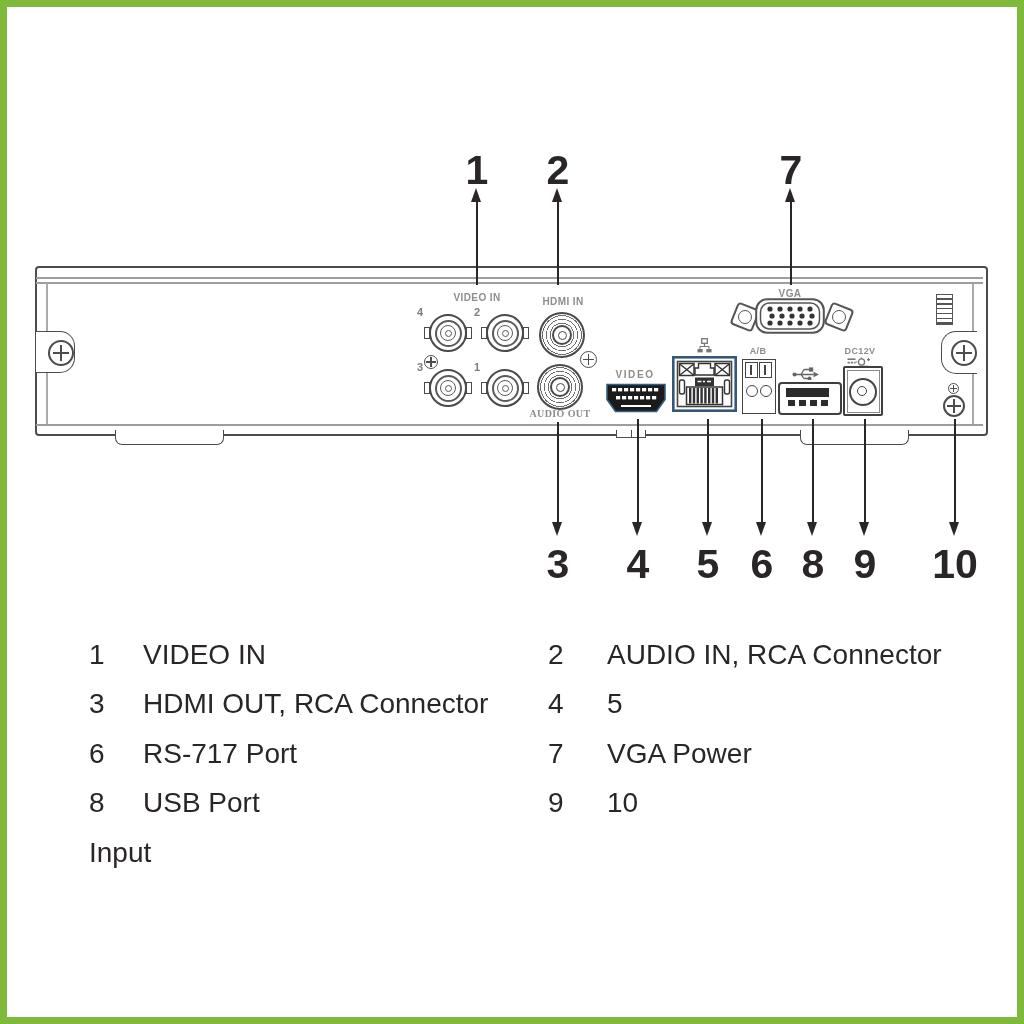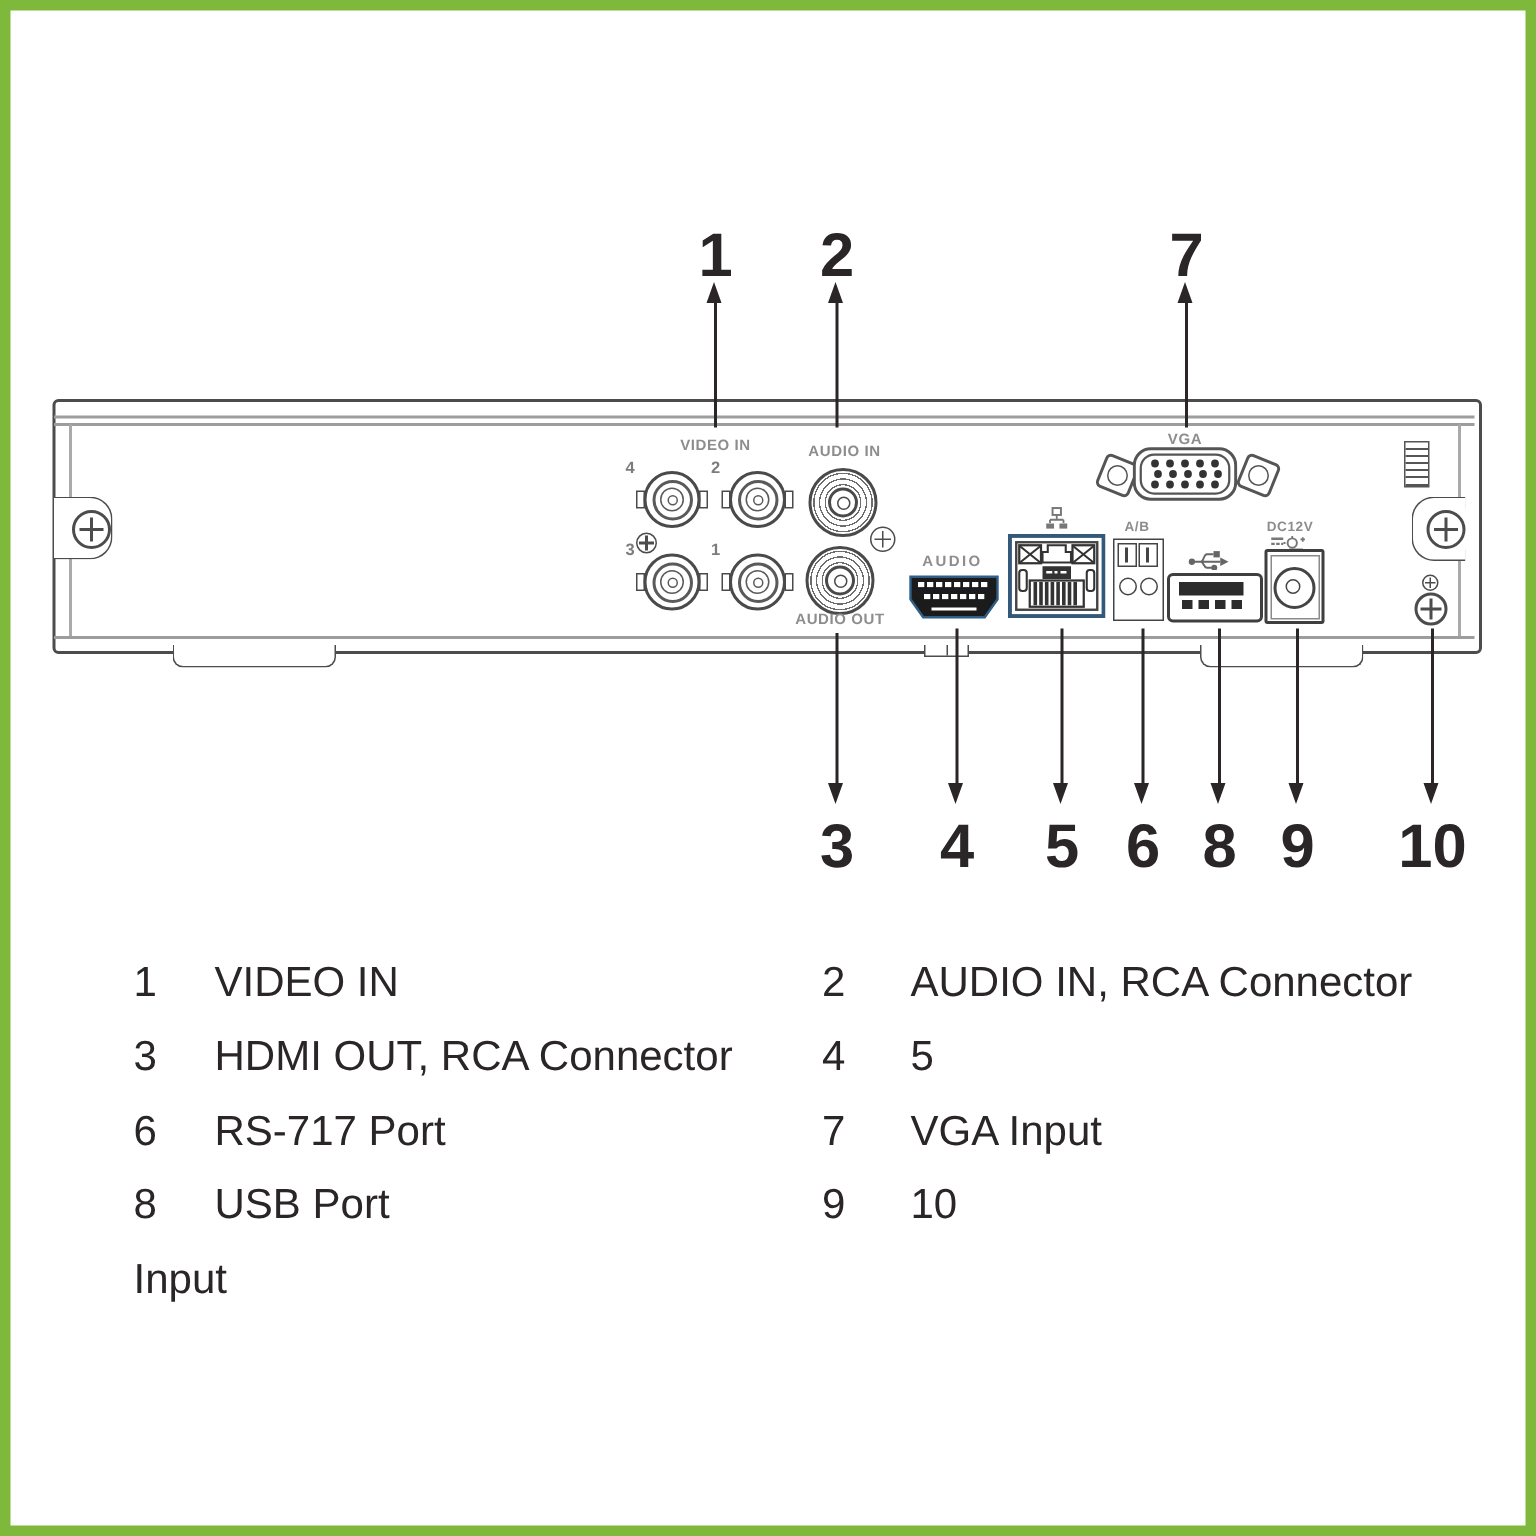--- a/index.html
+++ b/index.html
@@ -136,7 +136,7 @@
   </div>
   <div class="abs screw screw-sm" style="left:424px;top:355px;width:12px;height:12px;"></div>
 
-  <div class="abs plabel" style="left:526px;top:296px;width:74px;">AUDIO IN</div>
+  <div class="abs plabel" style="left:526px;top:296px;width:74px;">HDMI IN</div>
   <div class="abs rca" style="left:539px;top:312px;">
     <div class="hub"></div>
       <div class="dot"></div>

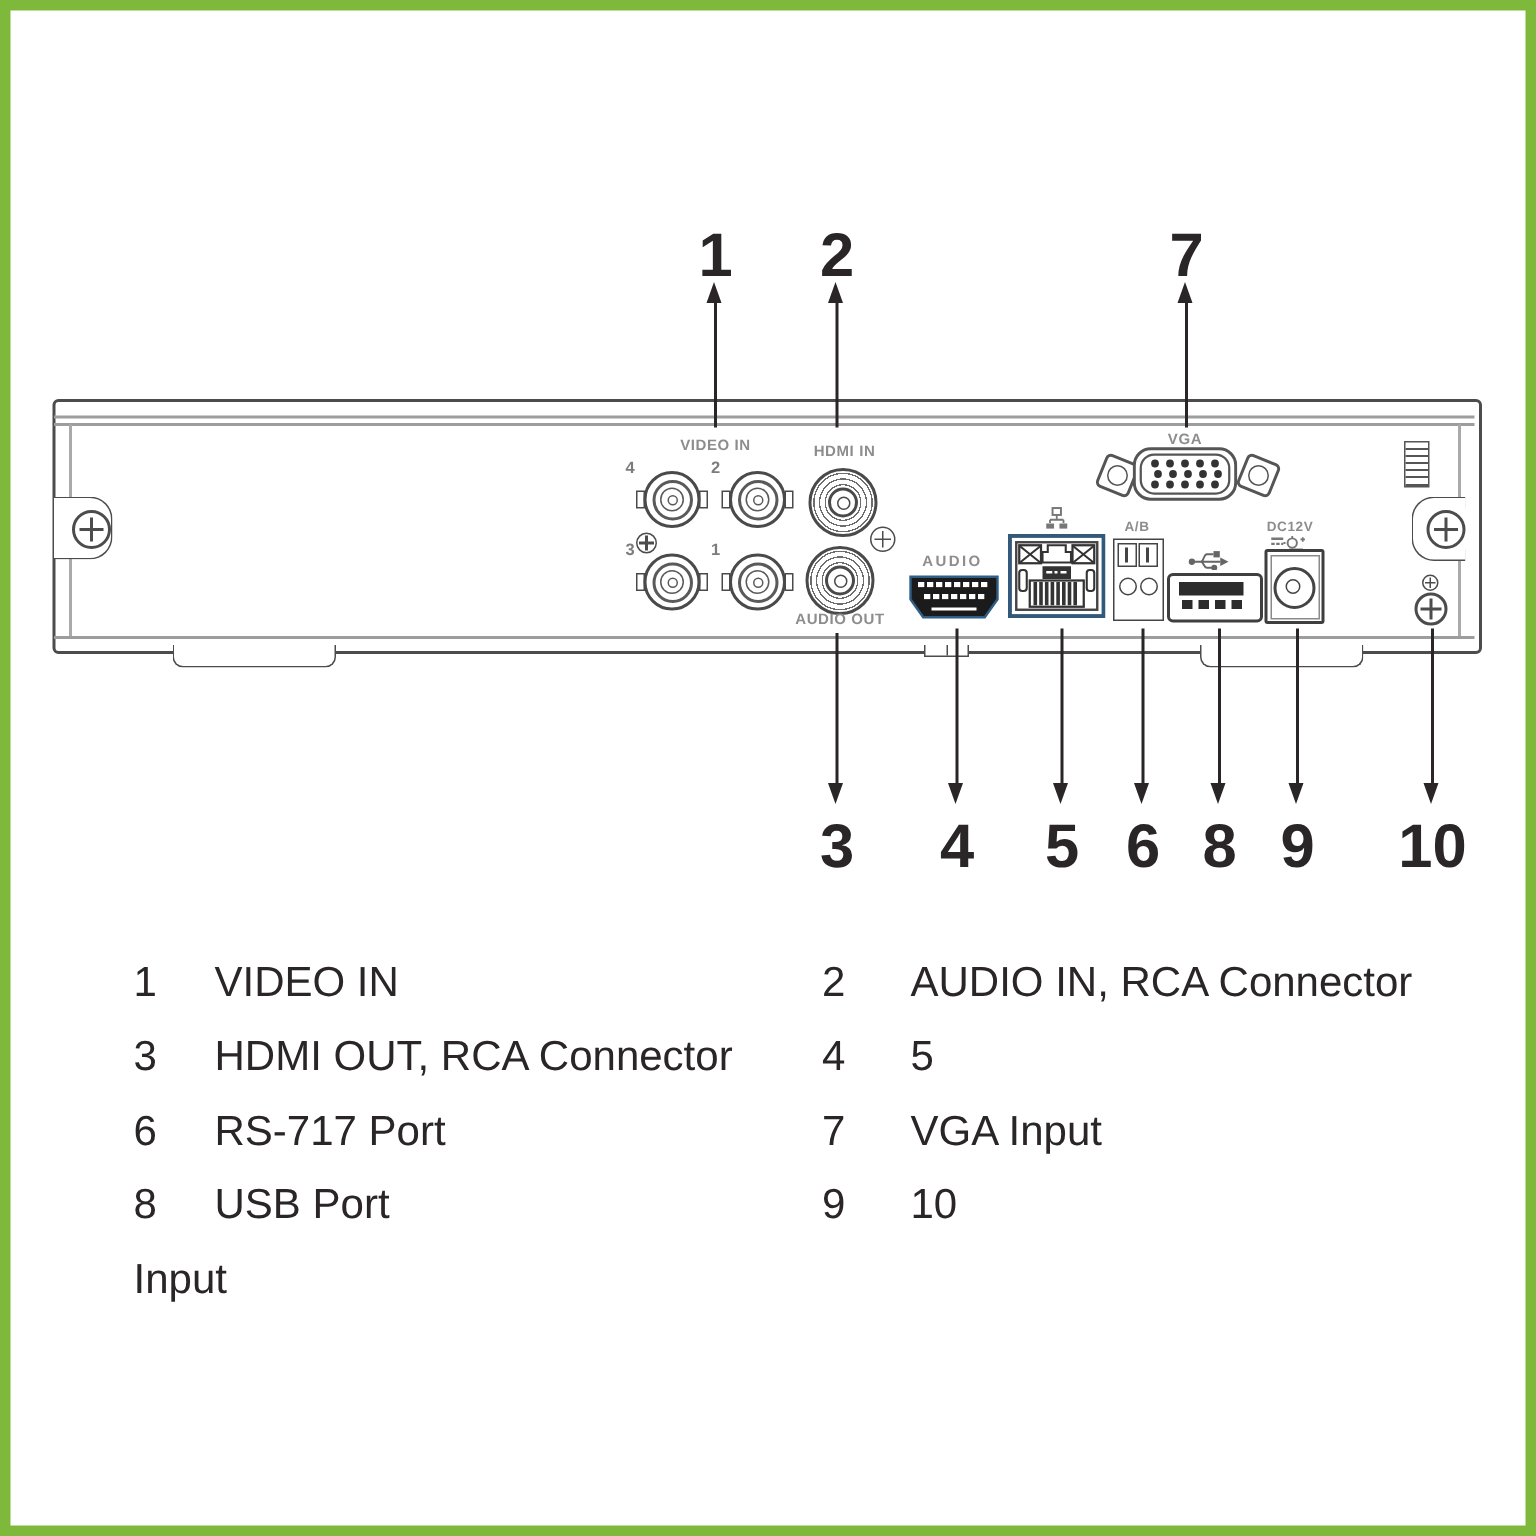--- a/index.html
+++ b/index.html
@@ -148,7 +148,7 @@
   </div>
   <div class="abs plabel" style="left:521px;top:408px;width:78px;">AUDIO OUT</div>
 
-  <div class="abs plabel" style="left:608px;top:369px;width:54px;letter-spacing:1.6px;">AUDIO</div>
+  <div class="abs plabel" style="left:608px;top:369px;width:54px;letter-spacing:1.6px;">VIDEO</div>
   <svg class="abs" style="left:605px;top:383px;" width="62" height="31" viewBox="0 0 62 31">
     <path d="M2 1.5 h58 v15 l-8.5 12 h-41 L2 16.5 z" fill="#1b1b1b" stroke="#2f5e86" stroke-width="1.6"></path>
     <g fill="#fff">

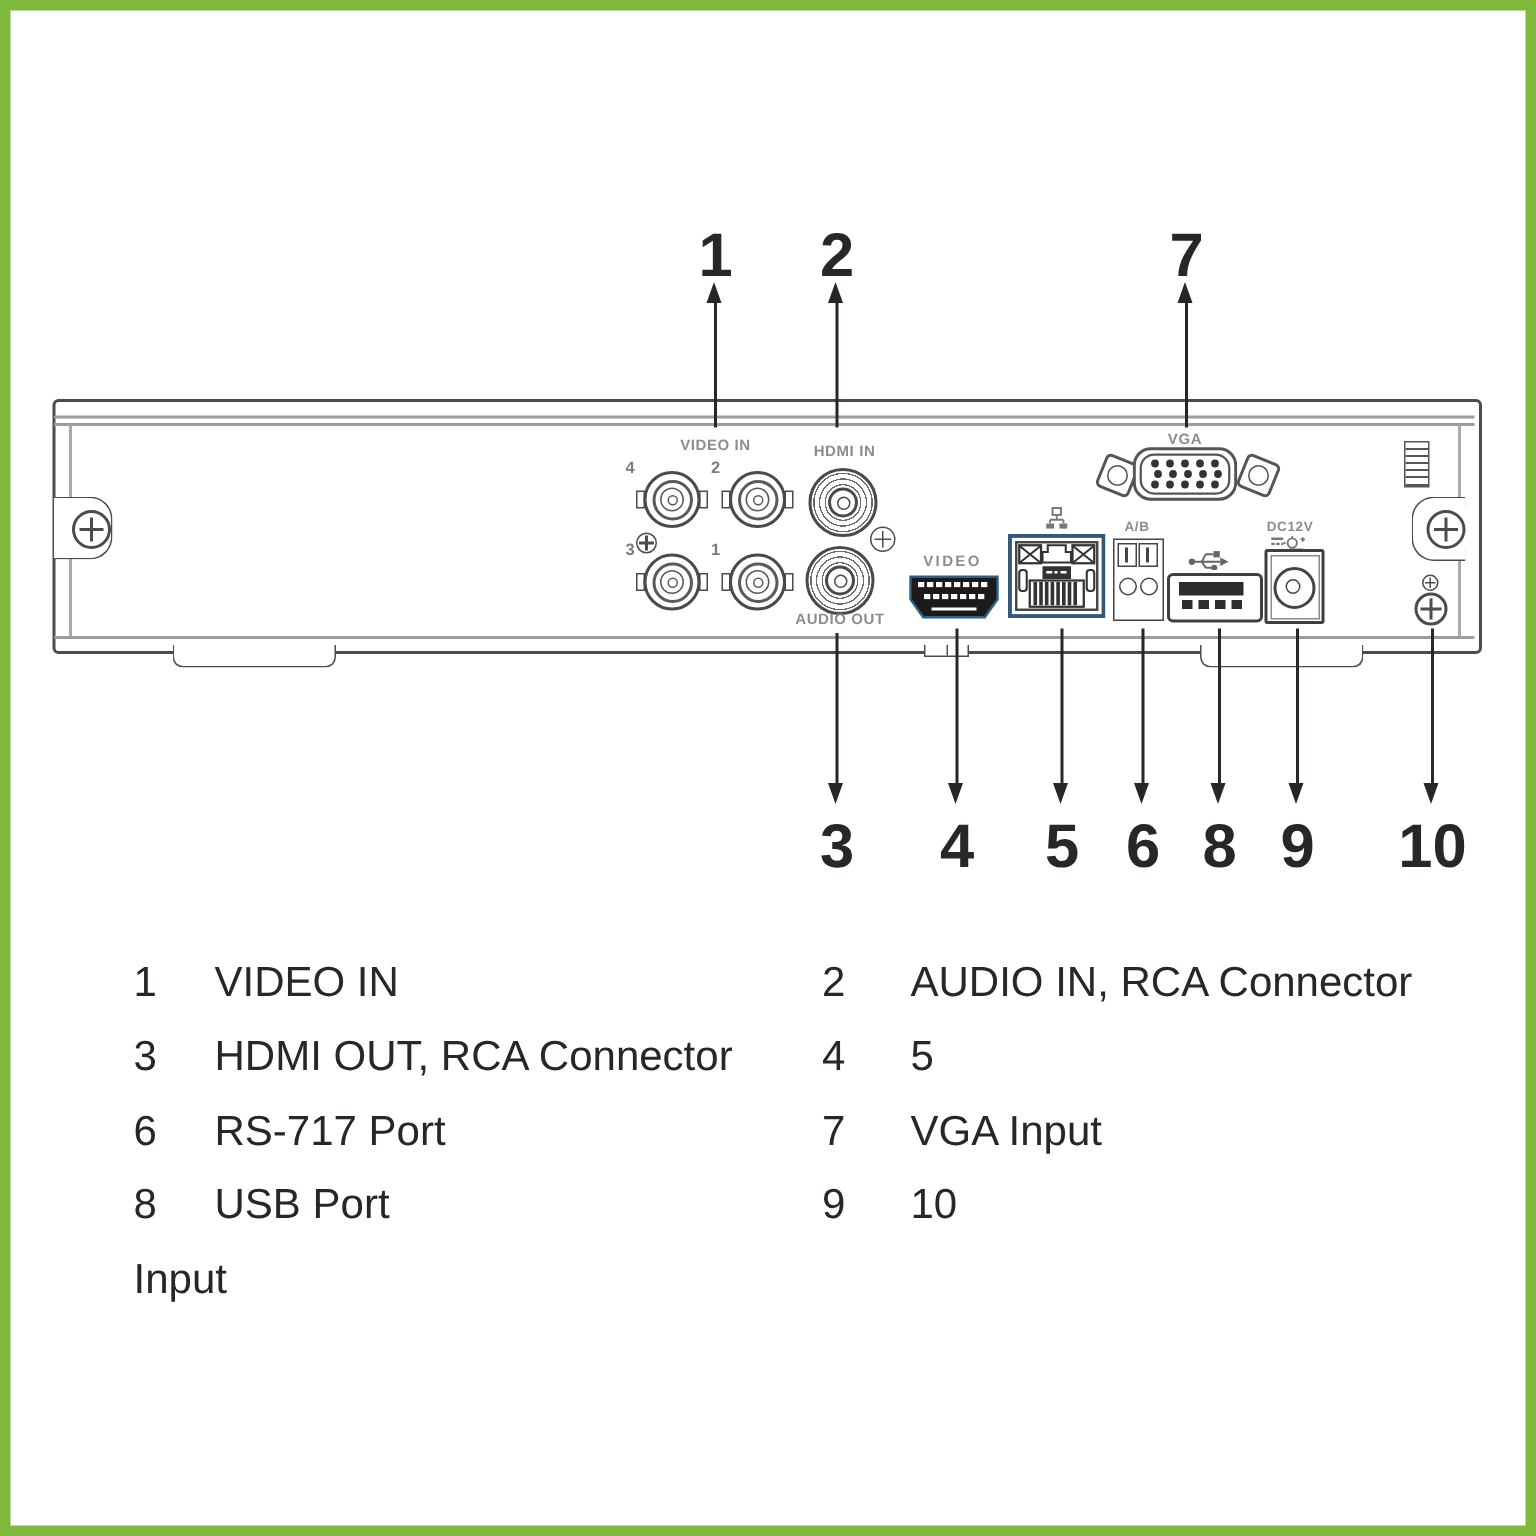--- a/index.html
+++ b/index.html
@@ -146,7 +146,7 @@
     <div class="hub"></div>
       <div class="dot"></div>
   </div>
-  <div class="abs plabel" style="left:521px;top:408px;width:78px;">AUDIO OUT</div>
+  <div class="abs plabel" style="left:521px;top:408px;width:78px;font-family:Liberation Serif, serif;">AUDIO OUT</div>
 
   <div class="abs plabel" style="left:608px;top:369px;width:54px;letter-spacing:1.6px;">VIDEO</div>
   <svg class="abs" style="left:605px;top:383px;" width="62" height="31" viewBox="0 0 62 31">

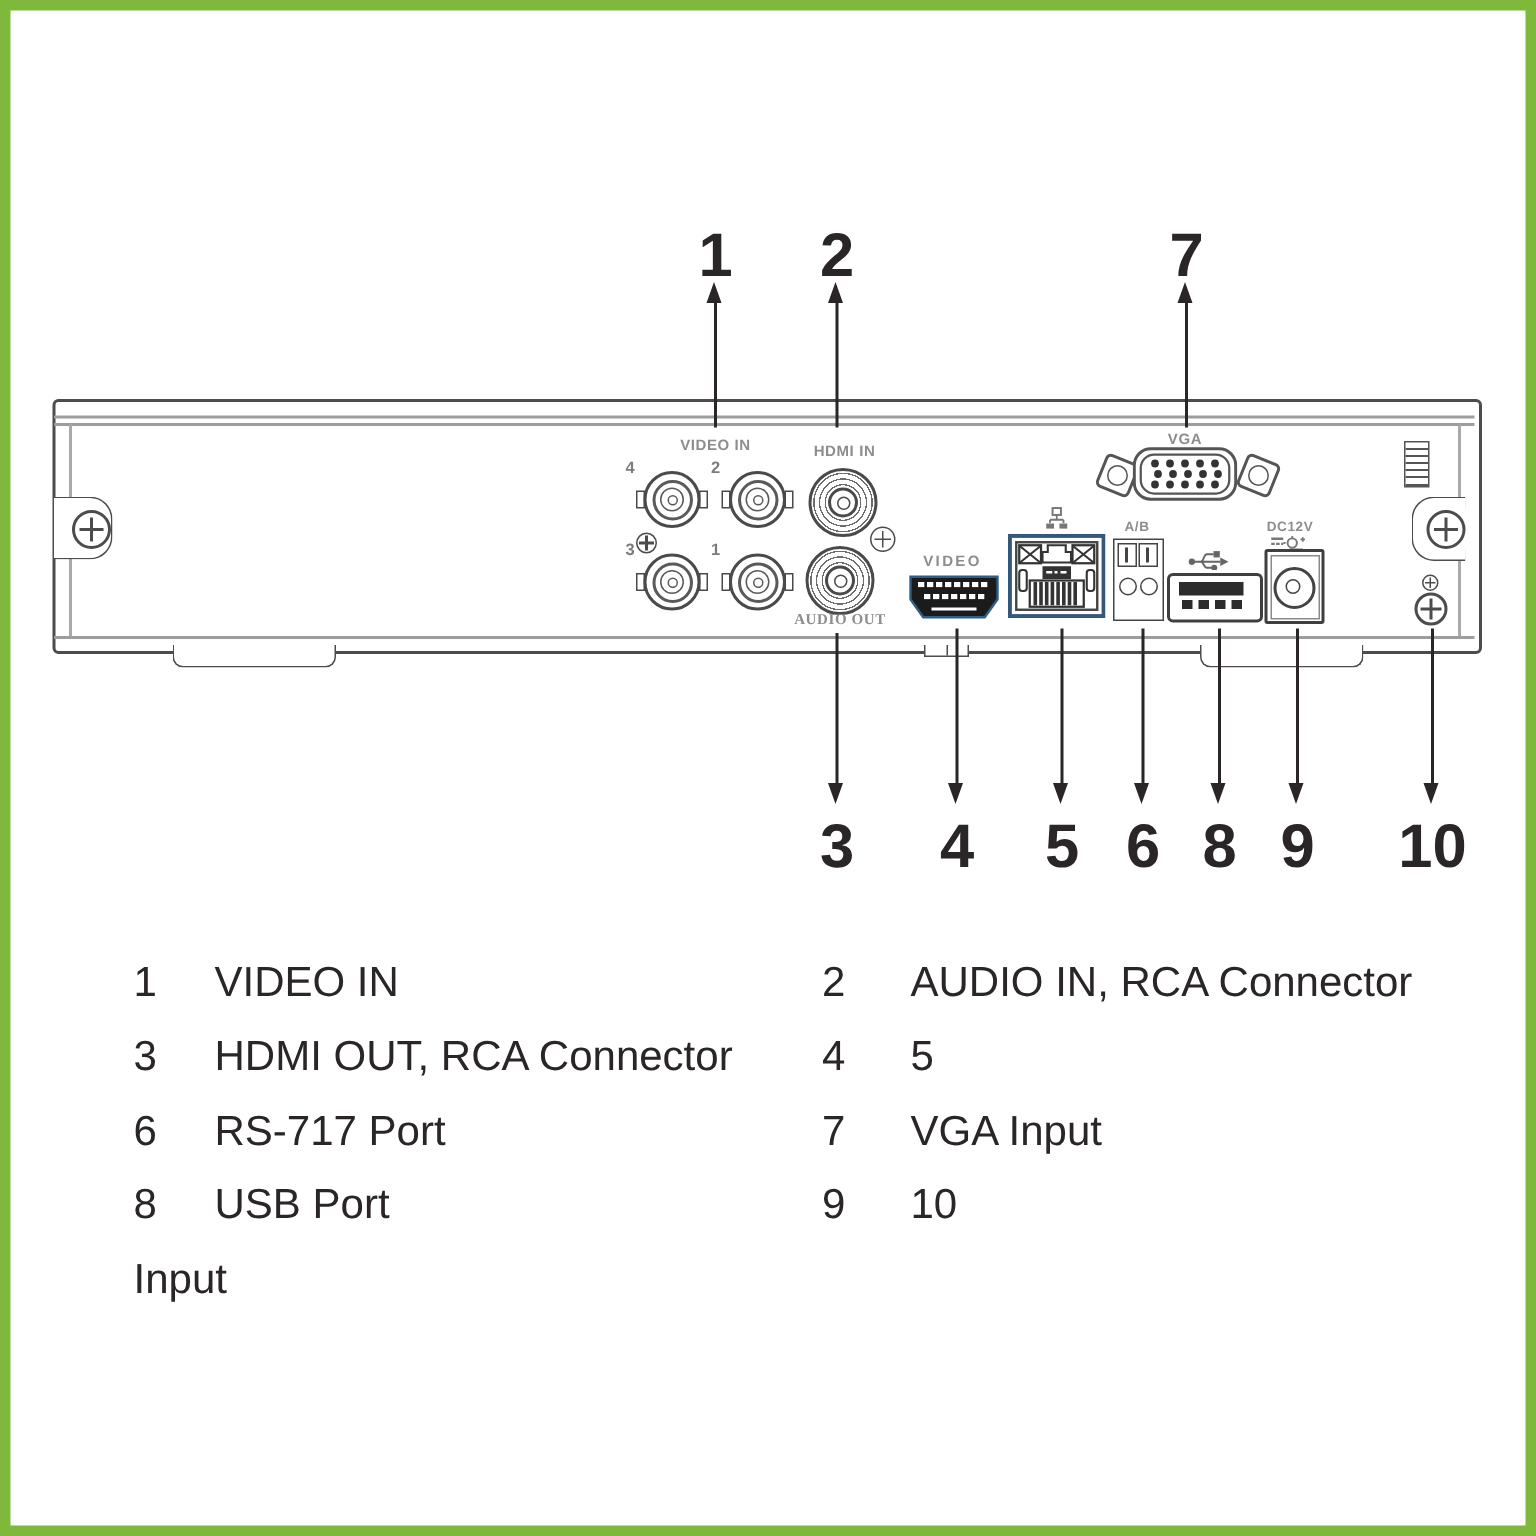--- a/index.html
+++ b/index.html
@@ -319,7 +319,7 @@
     <div>RS-717 Port</div>
 
     <div>7</div>
-    <div>VGA Input</div>
+    <div>VGA Power</div>
     <div>8</div>
     <div>USB Port</div>
 

